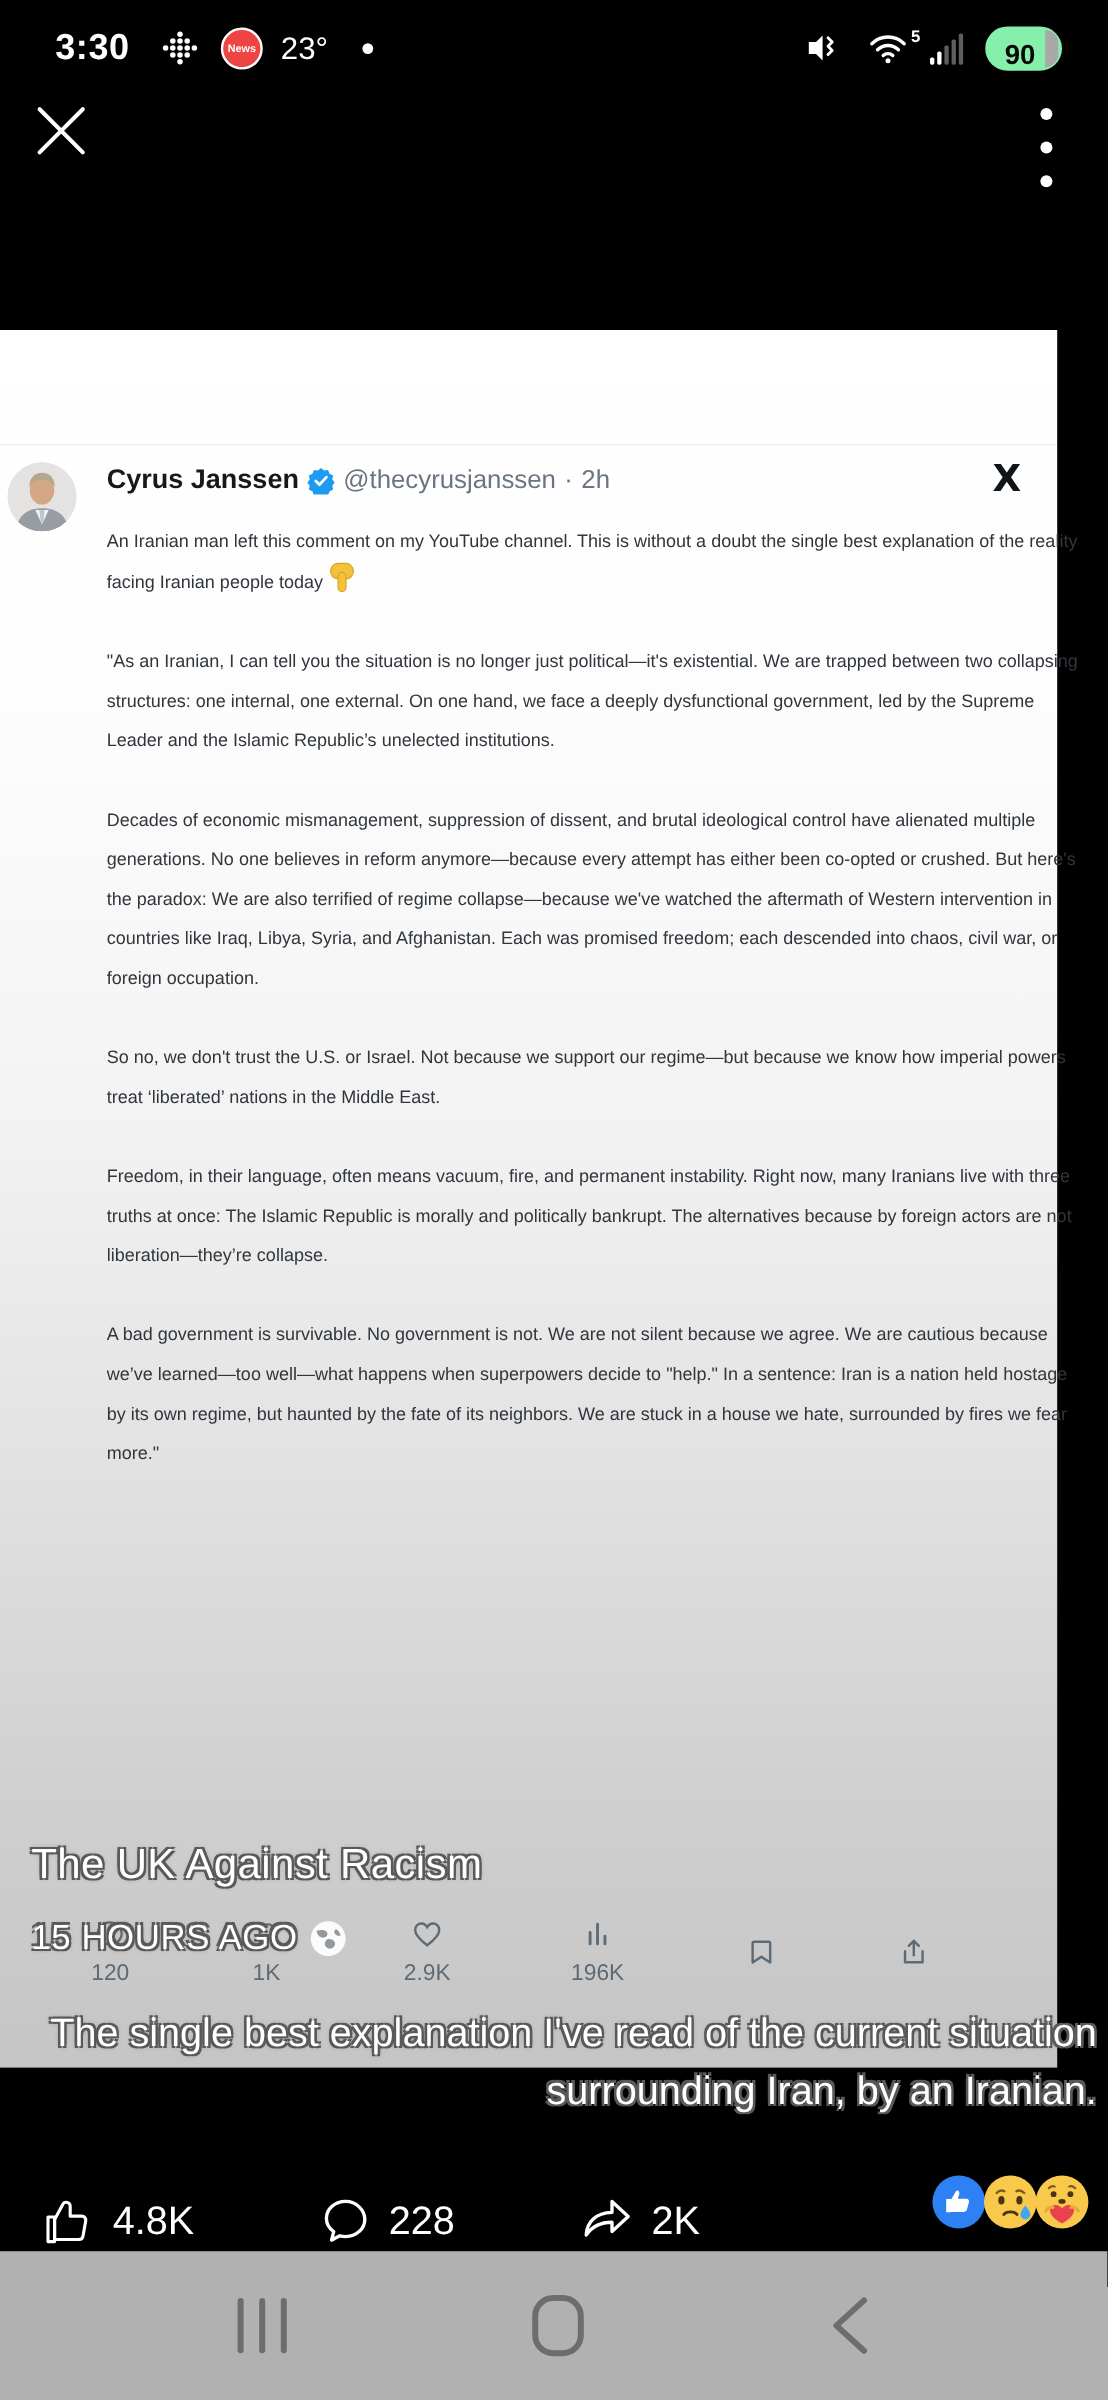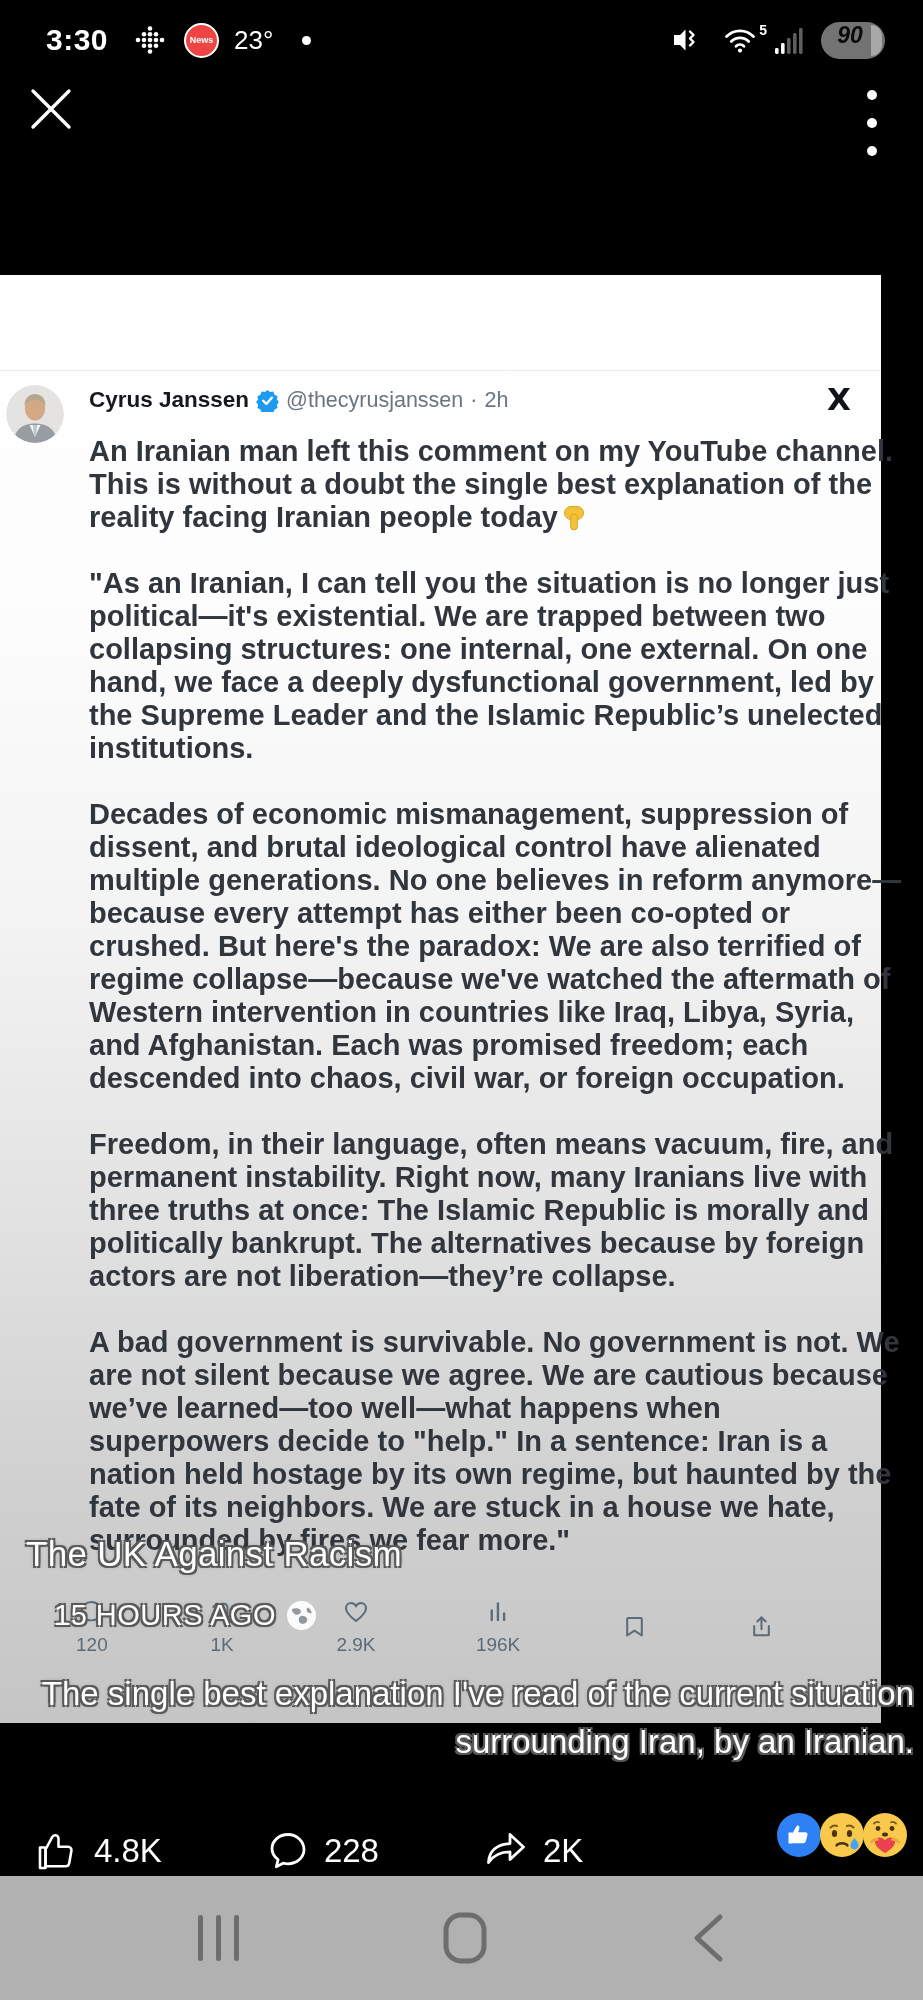--- a/index.html
+++ b/index.html
@@ -20,7 +20,7 @@
   .sb-right{margin-left:auto;display:flex;align-items:center;gap:16px;}
   .wifi-wrap{position:relative;}
   .wifi5{position:absolute;top:-4px;right:-10px;color:#fff;font-size:14px;font-weight:600;}
-  .battery{position:relative;width:64px;height:37px;border-radius:19px;background:#737373;display:flex;align-items:flex-start;justify-content:center;font-style:italic;}
+  .battery{position:relative;width:64px;height:37px;border-radius:19px;background:#86efac;display:flex;align-items:flex-end;justify-content:center;}
   .battery .pct{color:#0a0a0a;font-size:23px;font-weight:700;position:relative;z-index:2;margin-right:6px;}
   .battery .cap{position:absolute;right:3px;top:3px;bottom:3px;width:11px;background:#a8a8a8;border-radius:0 16px 16px 0;}
 

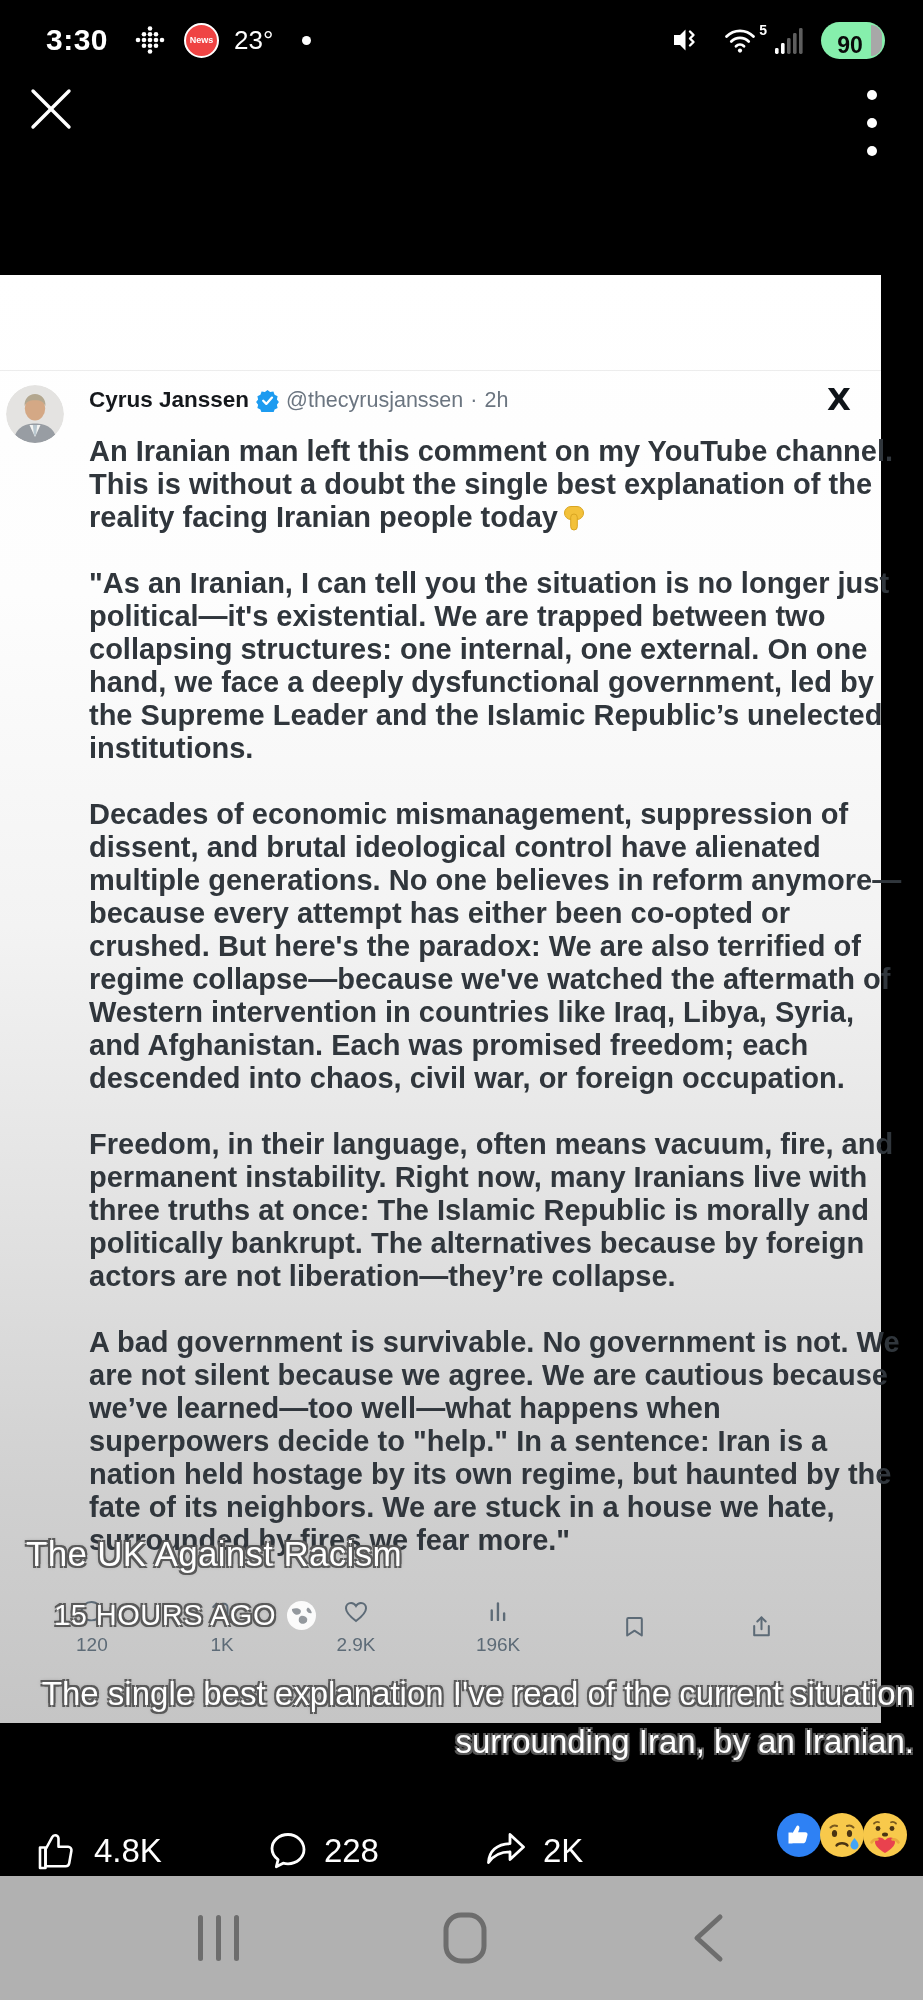--- a/index.html
+++ b/index.html
@@ -42,7 +42,7 @@
   .t-handle{font-size:21.5px;color:#6b7580;}
   .x-logo{position:absolute;right:30px;top:106px;font-size:31px;font-weight:600;color:#0f1419;font-family:"DejaVu Sans",sans-serif;}
 
-  .t-body{position:absolute;left:89px;top:160px;width:816px;font-size:29px;line-height:33px;color:#30363c;font-weight:bold;}
+  .t-body{position:absolute;left:89px;top:160px;width:816px;font-size:15px;line-height:33px;color:#30363c;}
   .t-body p{margin:0 0 33px 0;}
   .finger{display:inline-block;vertical-align:-4px;margin-left:4px;}
 

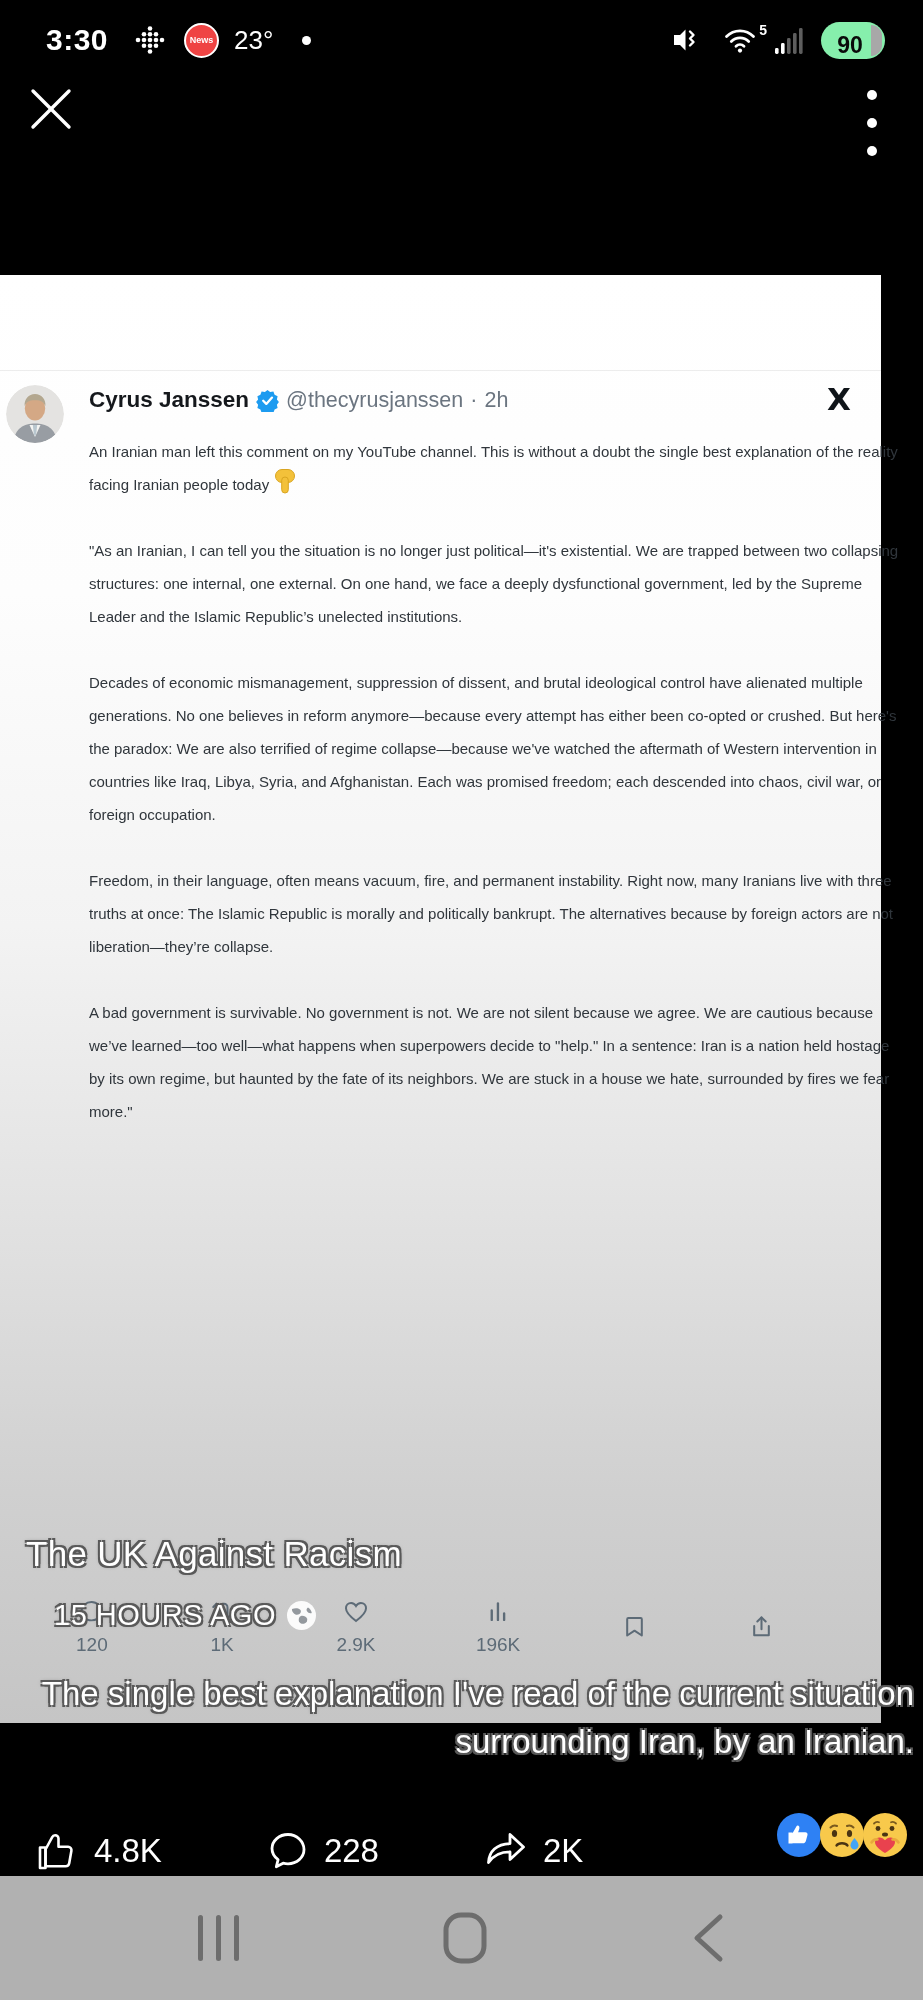--- a/index.html
+++ b/index.html
@@ -187,6 +187,7 @@
           </svg></span></p>
     <p>"As an Iranian, I can tell you the situation is no longer just political—it's existential. We are trapped between two collapsing structures: one internal, one external. On one hand, we face a deeply dysfunctional government, led by the Supreme Leader and the Islamic Republic’s unelected institutions.</p>
     <p>Decades of economic mismanagement, suppression of dissent, and brutal ideological control have alienated multiple generations. No one believes in reform anymore—because every attempt has either been co-opted or crushed. But here's the paradox: We are also terrified of regime collapse—because we've watched the aftermath of Western intervention in countries like Iraq, Libya, Syria, and Afghanistan. Each was promised freedom; each descended into chaos, civil war, or foreign occupation.</p>
+    <p>So no, we don't trust the U.S. or Israel. Not because we support our regime—but because we know how imperial powers treat ‘liberated’ nations in the Middle East.</p>
     <p>Freedom, in their language, often means vacuum, fire, and permanent instability. Right now, many Iranians live with three truths at once: The Islamic Republic is morally and politically bankrupt. The alternatives because by foreign actors are not liberation—they’re collapse.</p>
     <p>A bad government is survivable. No government is not. We are not silent because we agree. We are cautious because we’ve learned—too well—what happens when superpowers decide to "help." In a sentence: Iran is a nation held hostage by its own regime, but haunted by the fate of its neighbors. We are stuck in a house we hate, surrounded by fires we fear more."</p>
   </div>

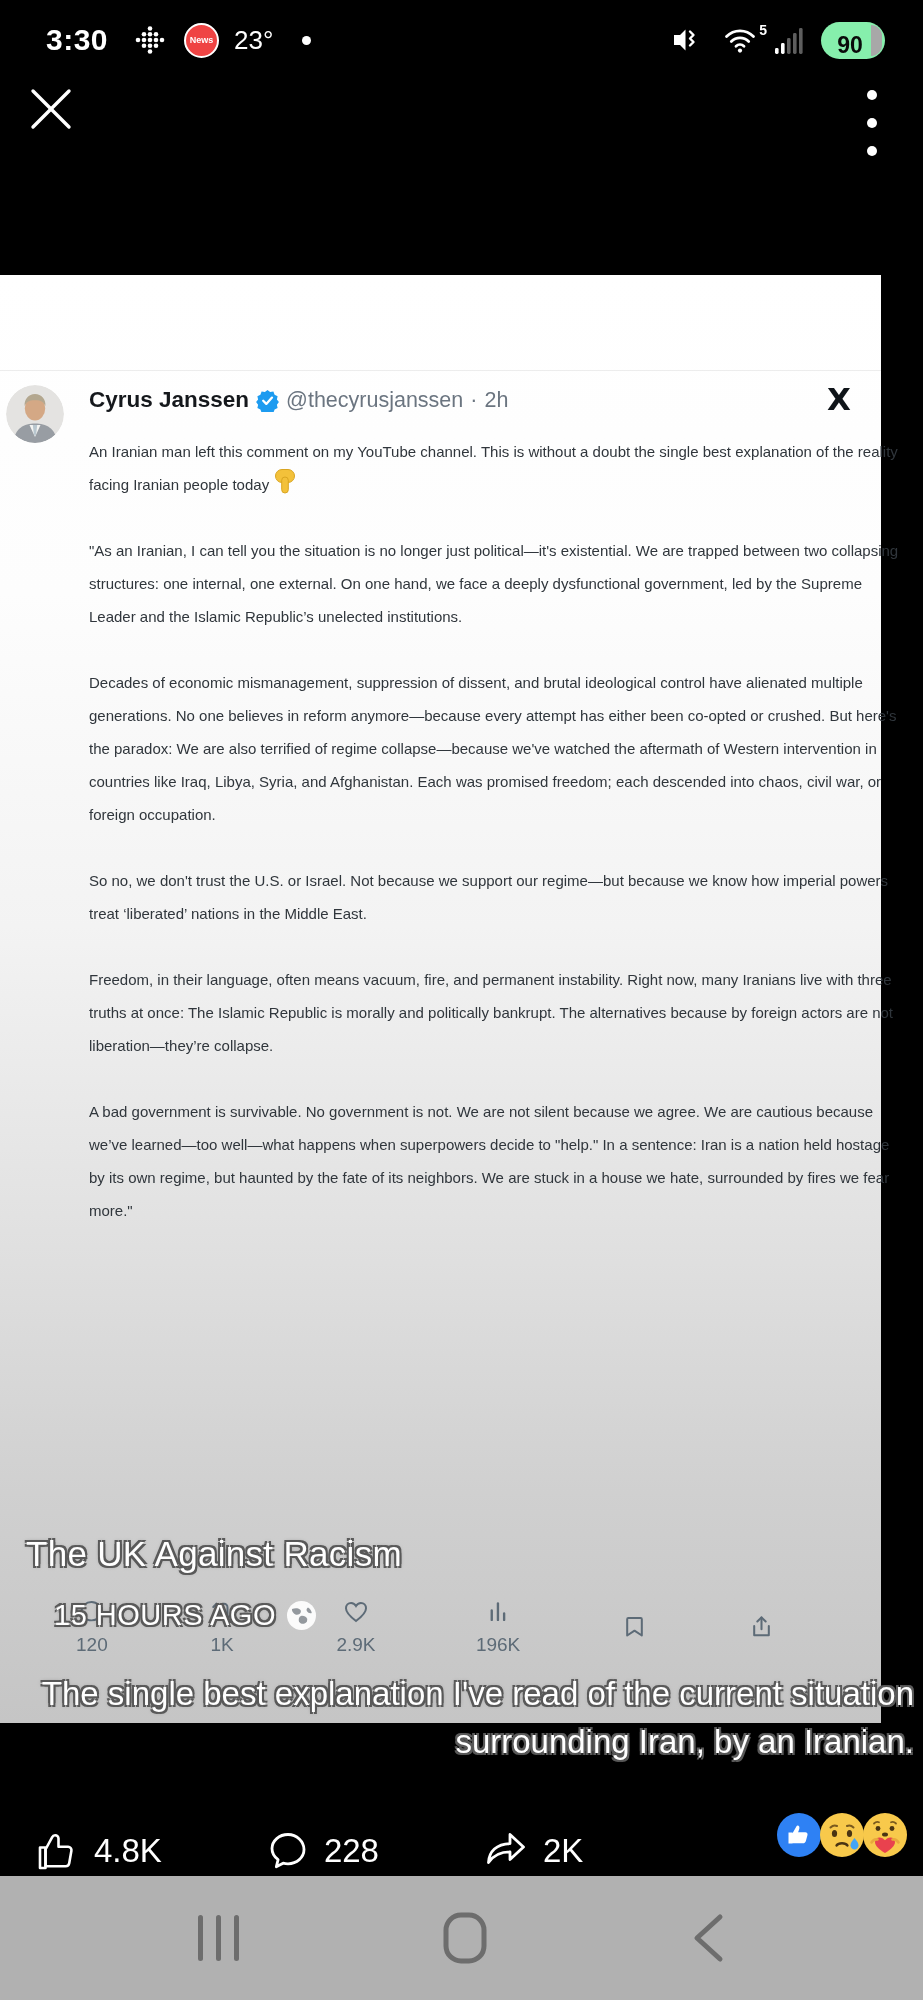--- a/index.html
+++ b/index.html
@@ -57,7 +57,7 @@
     text-align:right;
   }
   .ov-page{position:absolute;left:26px;top:1534px;font-size:35px;font-weight:400;letter-spacing:.3px;z-index:5;}
-  .ov-ago{position:absolute;left:26px;top:1599px;font-size:29px;font-weight:400;letter-spacing:.5px;display:flex;align-items:center;gap:10px;z-index:5;margin-left:28px;}
+  .ov-ago{position:absolute;left:26px;top:1599px;font-size:29px;font-weight:400;letter-spacing:.5px;display:flex;align-items:center;gap:10px;z-index:5;}
   .caption{position:absolute;left:26px;top:1670px;width:888px;font-size:33px;line-height:48px;font-weight:400;z-index:6;}
 
   

